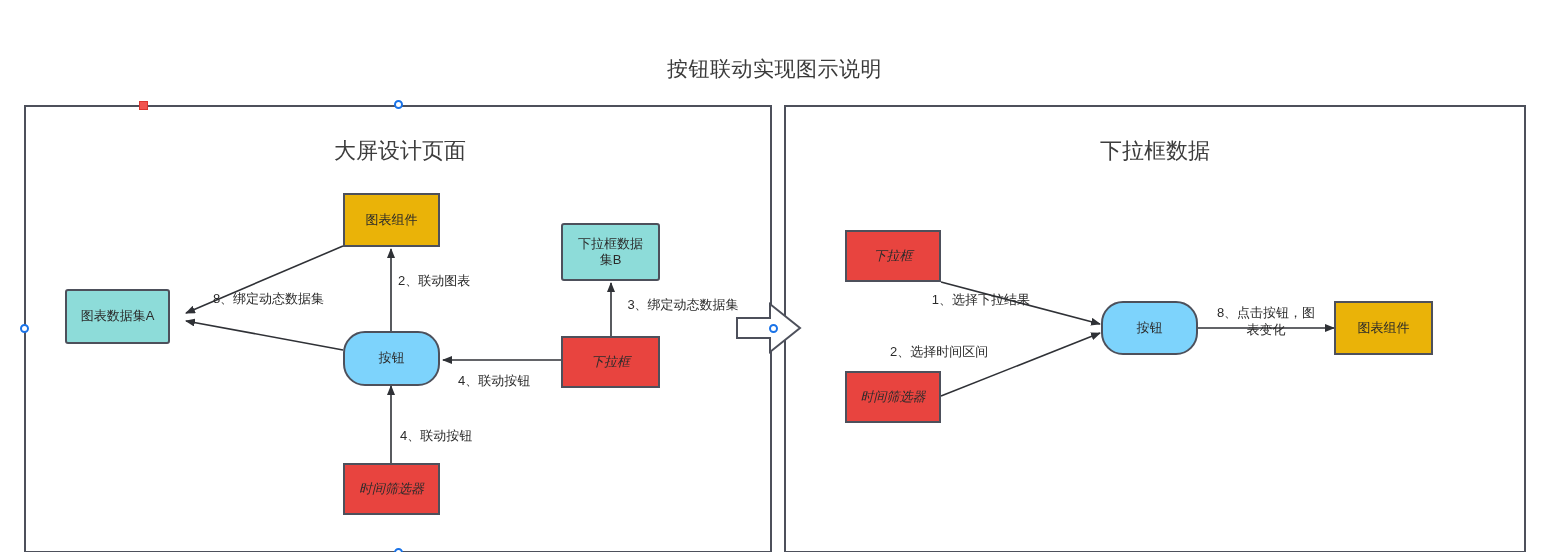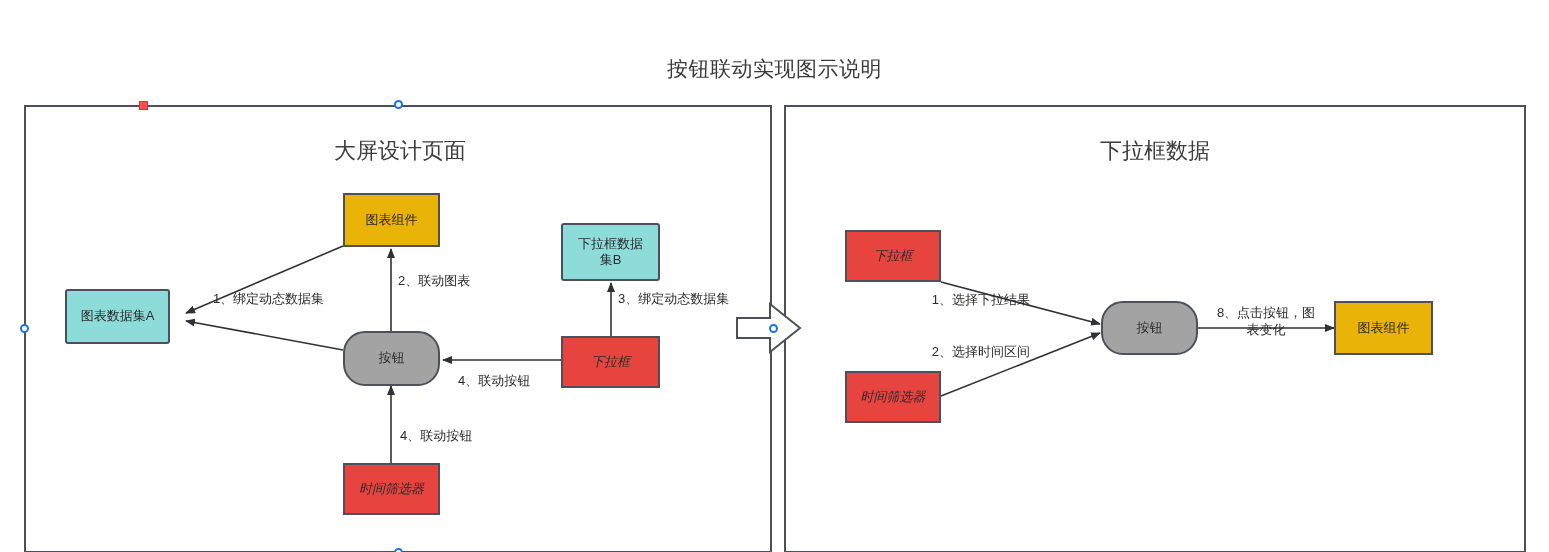--- a/index.html
+++ b/index.html
@@ -153,7 +153,7 @@
 
   <div class="node red" style="left:343px; top:430px; width:97px; height:52px;">时间筛选器</div>
 
-  <div class="edge-label" style="left:196px; top:258px; width:145px;">1、绑定动态数据集</div>
+  <div class="edge-label" style="left:196px; top:258px; width:145px;">8、绑定动态数据集</div>
 
   <div class="edge-label" style="left:398px; top:240px; width:100px; text-align:left;">2、联动图表</div>
 

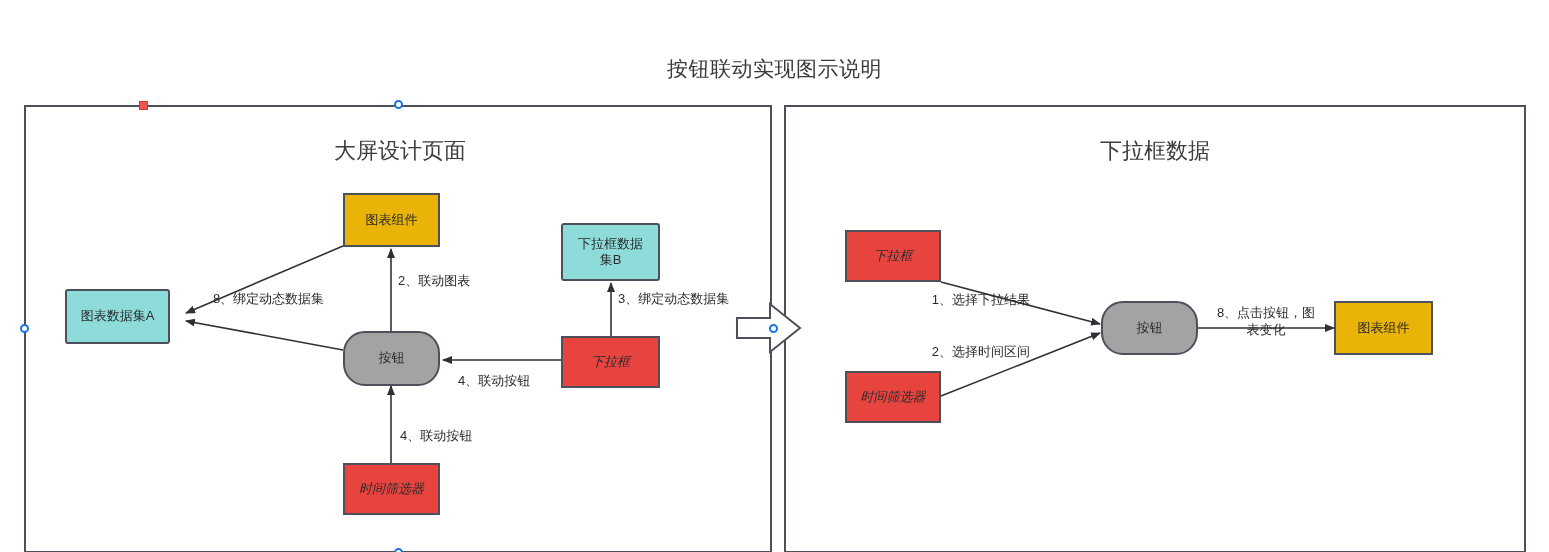--- a/index.html
+++ b/index.html
@@ -157,7 +157,7 @@
 
   <div class="edge-label" style="left:398px; top:240px; width:100px; text-align:left;">2、联动图表</div>
 
-  <div class="edge-label" style="left:618px; top:258px; width:130px; text-align:left;">3、绑定动态数据集</div>
+  <div class="edge-label" style="left:618px; top:264px; width:130px; text-align:center;">3、绑定动态数据集</div>
 
   <div class="edge-label" style="left:458px; top:340px; width:100px; text-align:left;">4、联动按钮</div>
 

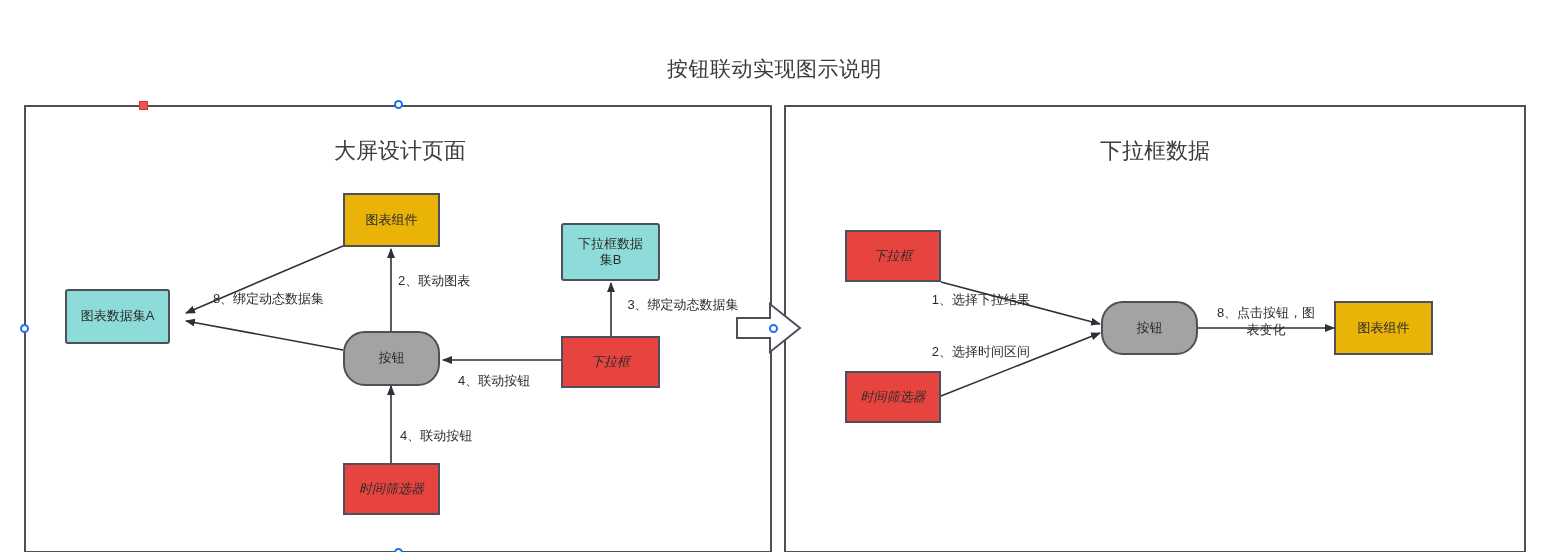--- a/index.html
+++ b/index.html
@@ -61,7 +61,7 @@
   .node.cyan   { background: #8ddcd9; border-radius: 3px; }
   .node.orange { background: #eab308; }
   .node.red    { background: #e8443f; font-style: italic; }
-  .node.salmon { background: #a3a3a3; border-radius: 22px; }
+  .node.salmon { background: #7dd3fc; border-radius: 22px; }
 
   .edge-label {
     position: absolute;

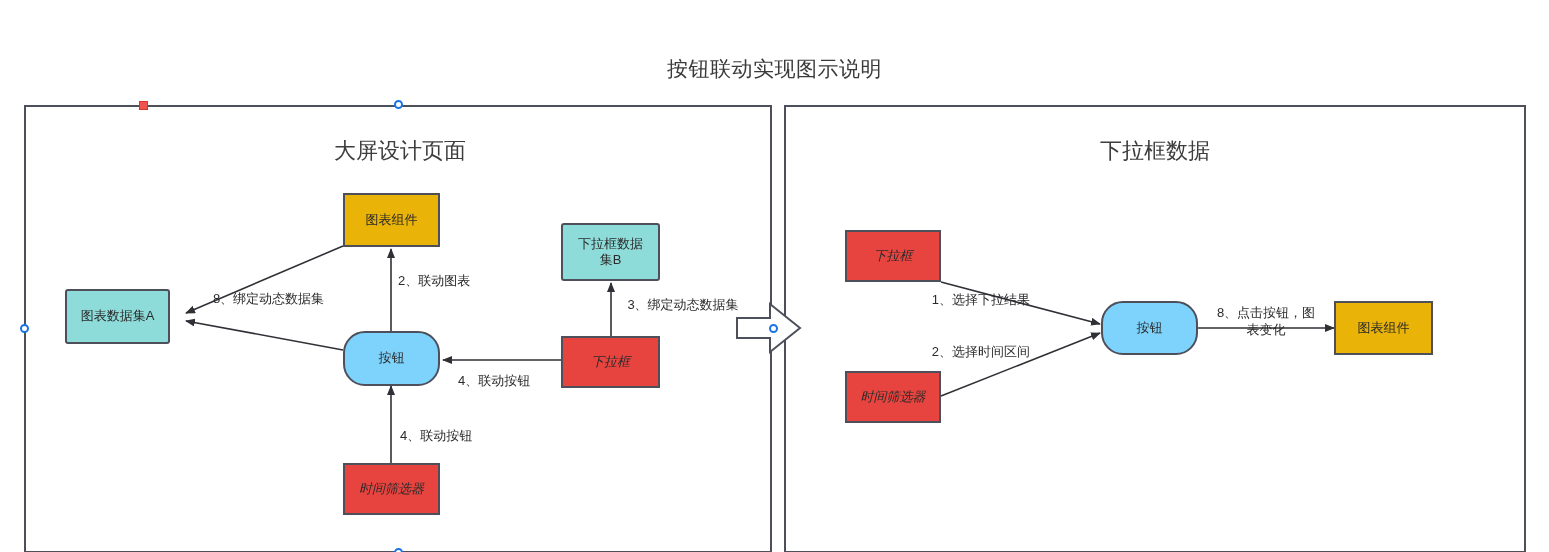--- a/index.html
+++ b/index.html
@@ -173,7 +173,7 @@
 
   <div class="edge-label" style="left:890px; top:259px; width:140px; text-align:right;">1、选择下拉结果</div>
 
-  <div class="edge-label" style="left:890px; top:311px; width:140px; text-align:right;">2、选择时间区间</div>
+  <div class="edge-label" style="left:890px; top:311px; width:140px; text-align:left;">2、选择时间区间</div>
 
   <div class="edge-label" style="left:1210px; top:272px; width:112px; white-space:pre-line; text-align:center;">8、点击按钮，图
 表变化</div>

